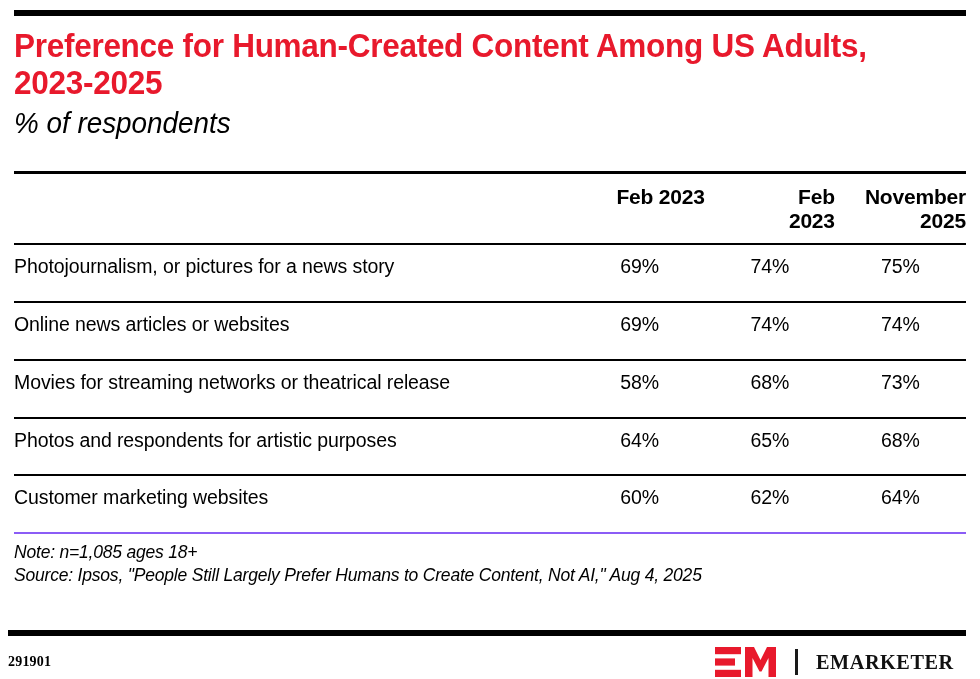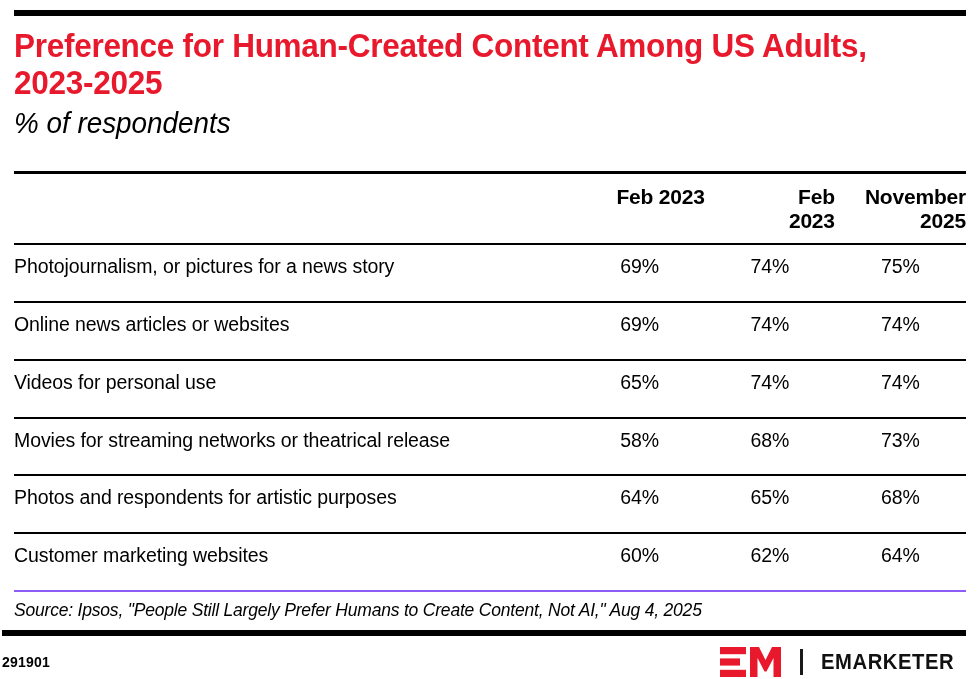--- a/index.html
+++ b/index.html
@@ -190,12 +190,6 @@
       <tr>
         <td class="label">Online news articles or websites</td>
         <td class="val">69%</td>
-        <td class="val">74%</td>
-        <td class="val">74%</td>
-      </tr>
-      <tr>
-        <td class="label">Videos for personal use</td>
-        <td class="val">65%</td>
         <td class="val">74%</td>
         <td class="val">74%</td>
       </tr>

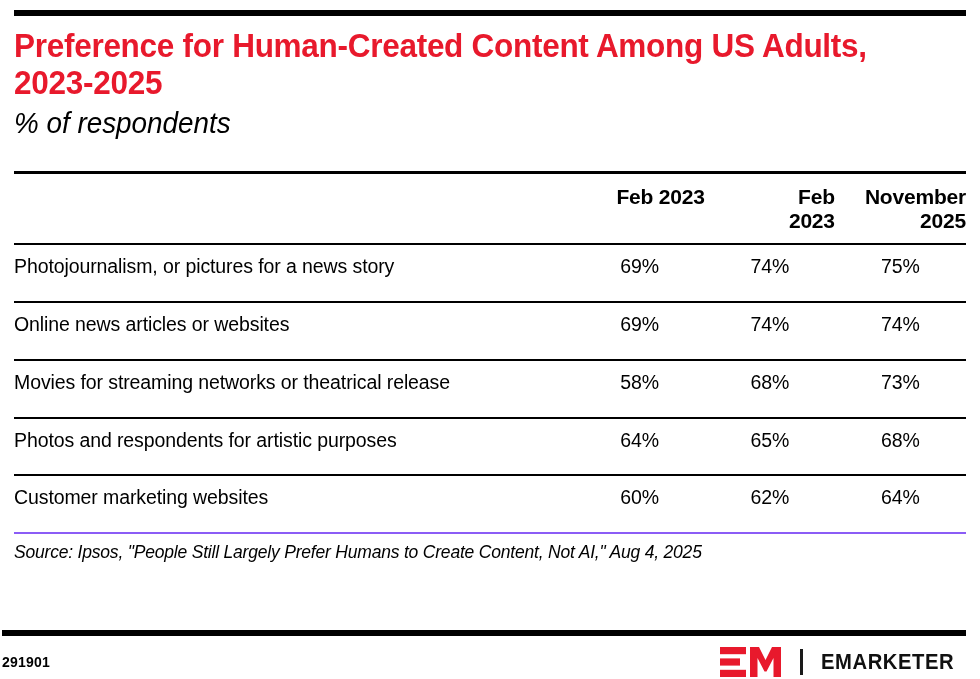--- a/index.html
+++ b/index.html
@@ -215,6 +215,7 @@
   </table>
 
   <div class="notes">
+    <div>Note: n=1,085 ages 18+</div>
     <div>Source: Ipsos, "People Still Largely Prefer Humans to Create Content, Not AI," Aug 4, 2025</div>
   </div>
 

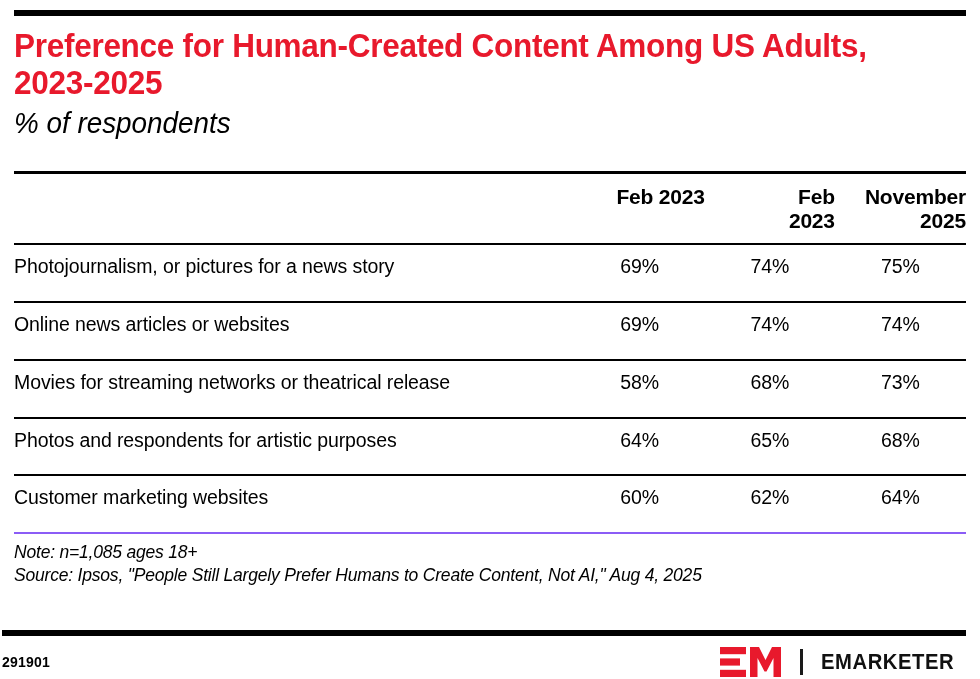--- a/index.html
+++ b/index.html
@@ -108,9 +108,10 @@
   
   .footer {
     position: absolute;
-    left: 2px;
+    left: 8px;
     right: 14px;
     bottom: 12px;
+    font-family: Liberation Serif, serif;
   }
   .footer-rule {
     height: 6px;

